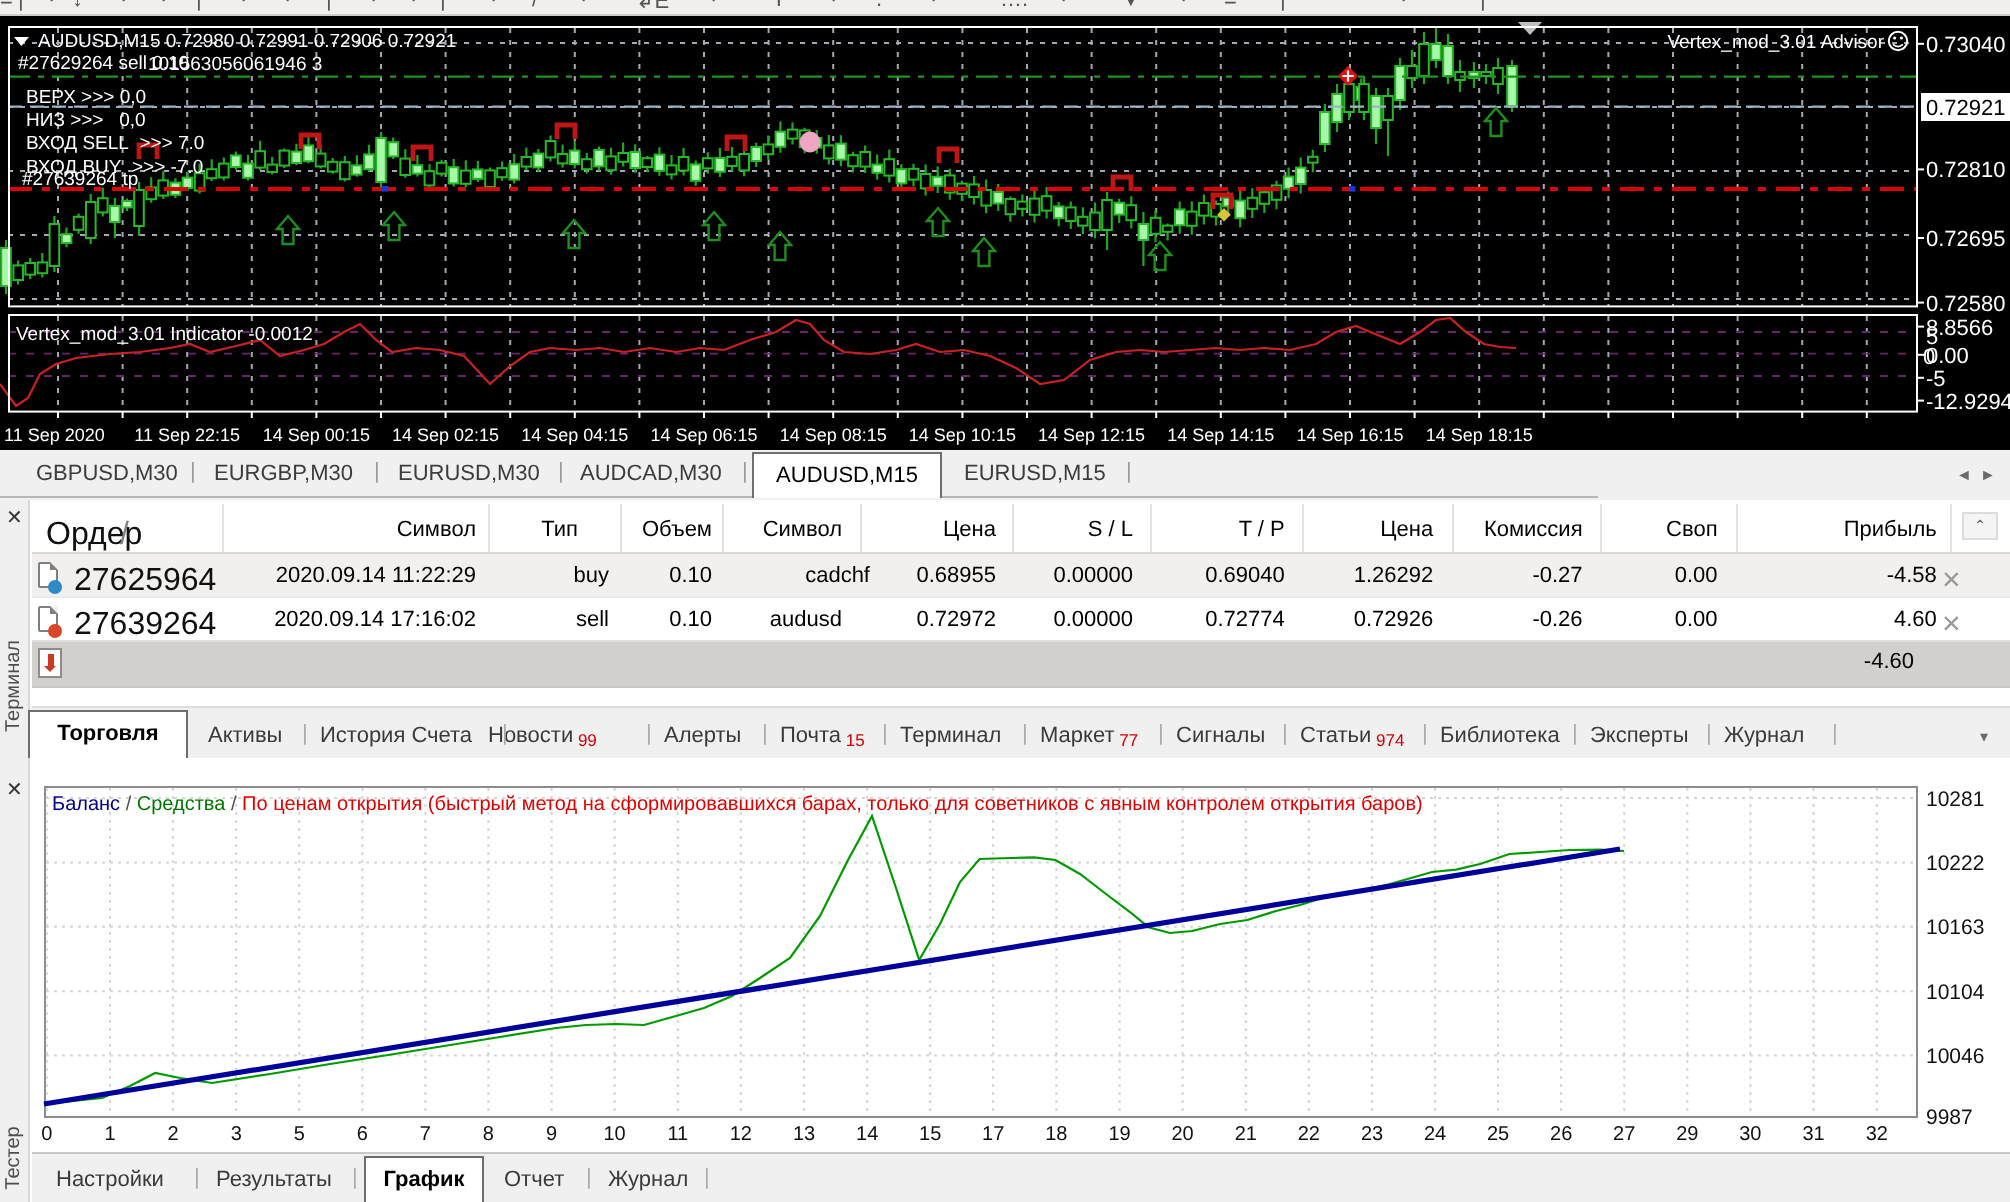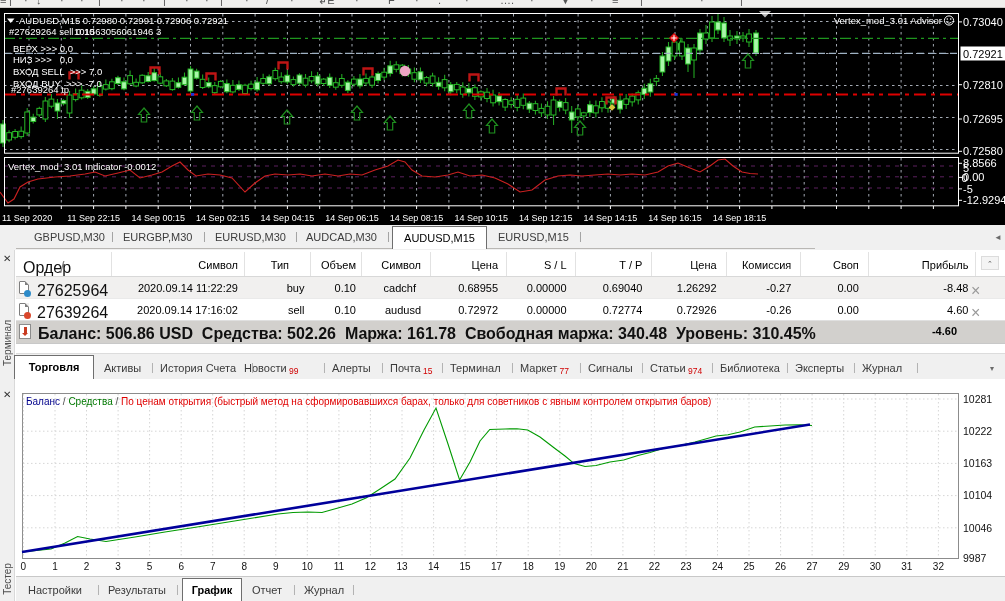--- a/index.html
+++ b/index.html
@@ -15,7 +15,7 @@
 #toolbar{position:absolute;left:0;top:0;width:1005px;height:8px;background:#F0EFED;border-bottom:1px solid #CDCBC8;overflow:hidden}
 #toolbar span{position:absolute;top:-6px;font-size:11px;color:#555}
 .chart{position:absolute;left:0;top:8px}
-#chart-tabs{position:absolute;left:16px;top:225px;width:799px;height:24px;background:#F0F0F0;border-bottom:1px solid #B9B7B4}
+#chart-tabs{position:absolute;left:0;top:225px;width:799px;height:24px;background:#F0F0F0;border-bottom:1px solid #B9B7B4}
 #chart-tabs .t{position:absolute;top:6px;font-size:11px;color:#3C3C3C;white-space:nowrap}
 #chart-tabs .sep{position:absolute;top:5px;color:#9A9A9A;font-size:11px}
 .acttab{position:absolute;background:#fff;border:1px solid #6E6E6E;border-bottom:none;color:#000;font-size:11px;text-align:center}

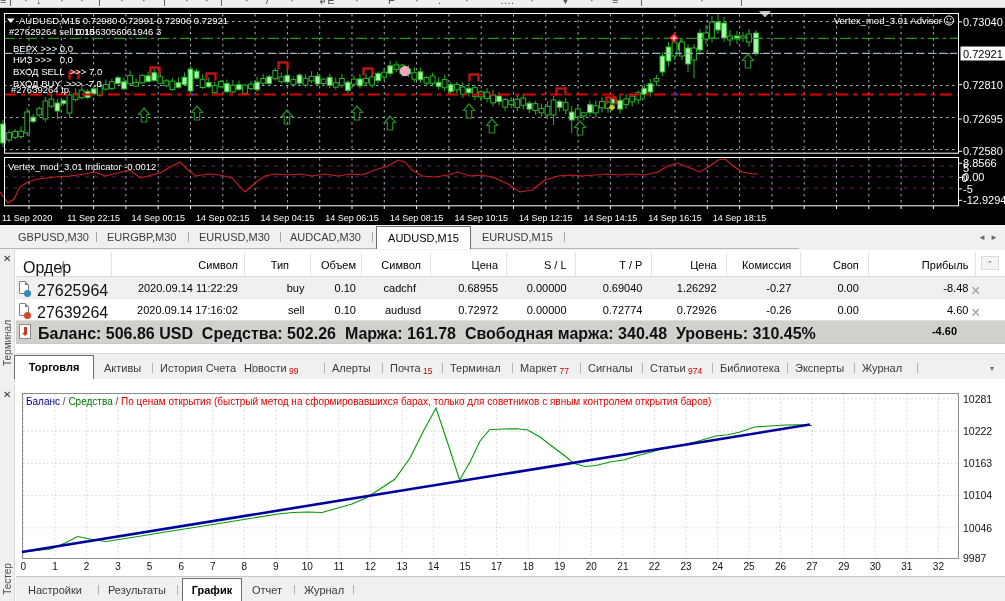--- a/index.html
+++ b/index.html
@@ -440,7 +440,7 @@
       <span class="cellr" style="left:238px;top:32px">2020.09.14 11:22:29</span>
       <span class="cellr" style="left:304.5px;top:32px">buy</span>
       <span class="cellr" style="left:356px;top:32px">0.10</span>
-      <span class="cellr" style="left:416px;top:32px">cadchf</span>
+      <span class="cellr" style="left:435px;top:32px">cadchf</span>
       <span class="cellr" style="left:498px;top:32px">0.68955</span>
       <span class="cellr" style="left:566.5px;top:32px">0.00000</span>
       <span class="cellr" style="left:642.4px;top:32px">0.69040</span>

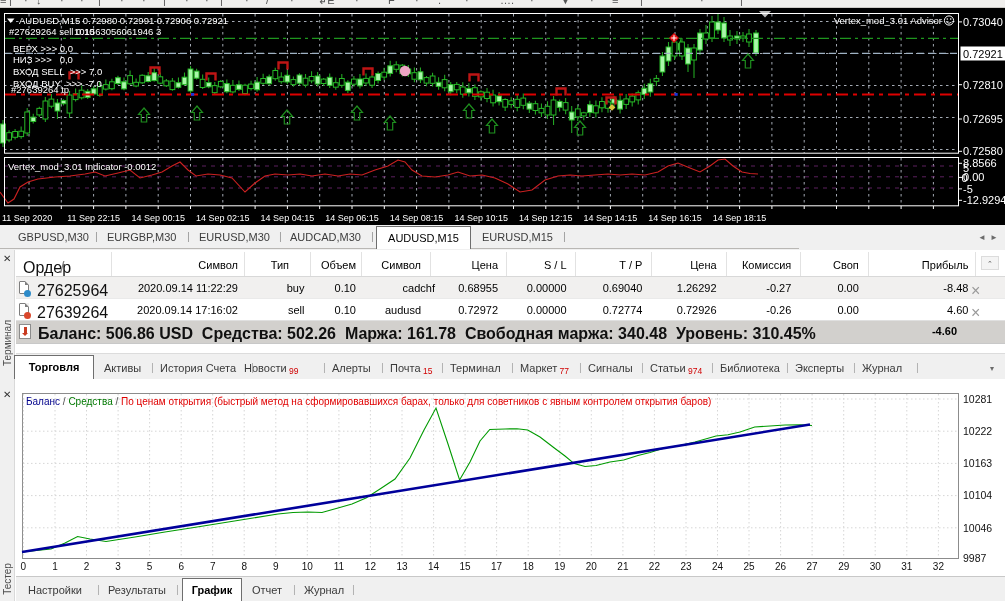--- a/index.html
+++ b/index.html
@@ -447,7 +447,7 @@
       <span class="cellr" style="left:716.6px;top:32px">1.26292</span>
       <span class="cellr" style="left:791.3px;top:32px">-0.27</span>
       <span class="cellr" style="left:858.8px;top:32px">0.00</span>
-      <span class="cellr" style="left:968.4px;top:32px">-8.48</span>
+      <span class="cellr" style="left:968.4px;top:32px">-4.58</span>
       <span class="cellr" style="left:238px;top:54px">2020.09.14 17:16:02</span>
       <span class="cellr" style="left:304.5px;top:54px">sell</span>
       <span class="cellr" style="left:356px;top:54px">0.10</span>

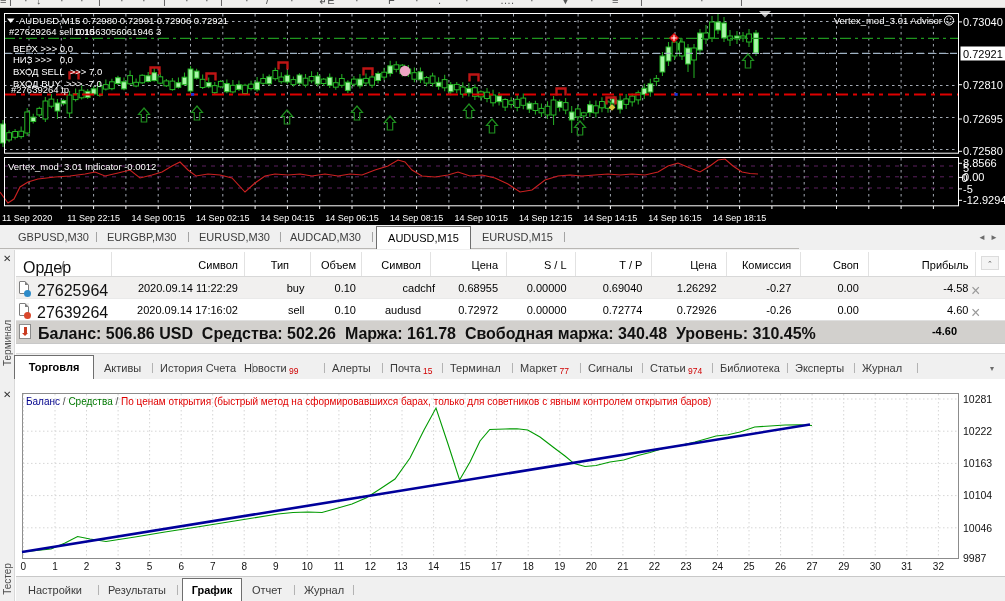--- a/index.html
+++ b/index.html
@@ -464,7 +464,6 @@
       <div style="position:absolute;left:19px;top:74px;width:12px;height:15px;background:#fff;border:1px solid #8C8C8C"></div>
       <div style="position:absolute;left:23.5px;top:76.5px;width:3px;height:6px;background:#C93A20"></div>
       <div style="position:absolute;left:21.5px;top:82.5px;border:3.5px solid transparent;border-top-color:#C93A20"></div>
-      <span class="hdr" style="left:38px;top:75px;font-weight:bold">Баланс: 506.86 USD&nbsp; Средства: 502.26&nbsp; Маржа: 161.78&nbsp; Свободная маржа: 340.48&nbsp; Уровень: 310.45%</span>
       <span class="cellr" style="left:957px;top:75px;font-weight:bold">-4.60</span>
       <div style="position:absolute;left:981px;top:6px;width:18px;height:14px;background:#F4F4F4;border:1px solid #DCDCDC;text-align:center;font-size:7px;color:#555;line-height:13px">⌃</div>
     </div>

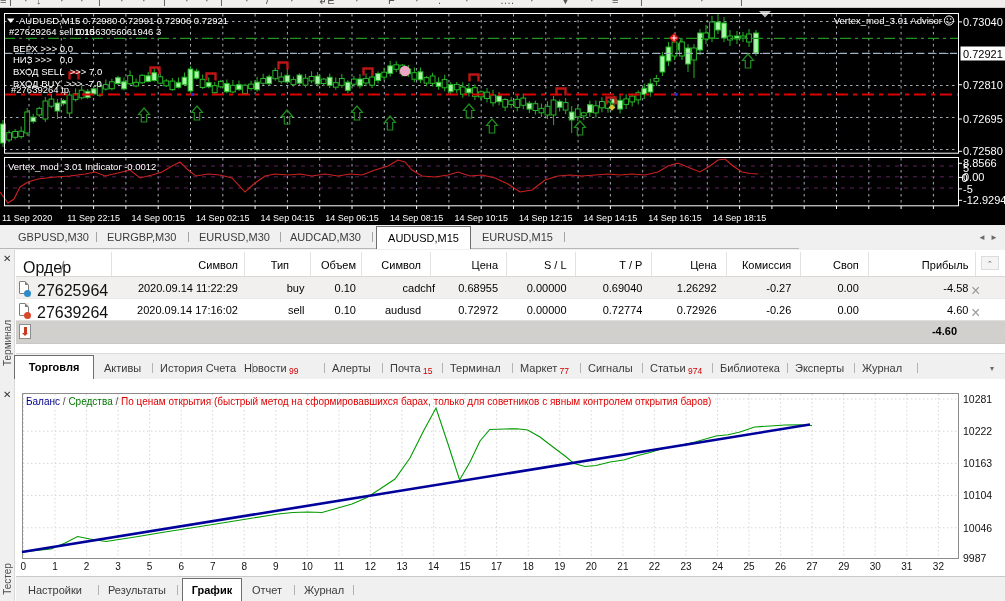--- a/index.html
+++ b/index.html
@@ -464,7 +464,7 @@
       <div style="position:absolute;left:19px;top:74px;width:12px;height:15px;background:#fff;border:1px solid #8C8C8C"></div>
       <div style="position:absolute;left:23.5px;top:76.5px;width:3px;height:6px;background:#C93A20"></div>
       <div style="position:absolute;left:21.5px;top:82.5px;border:3.5px solid transparent;border-top-color:#C93A20"></div>
-      <span class="cellr" style="left:957px;top:75px;font-weight:bold">-4.60</span>
+      <span class="cellr" style="left:957px;top:75px;font-weight:normal">-4.60</span>
       <div style="position:absolute;left:981px;top:6px;width:18px;height:14px;background:#F4F4F4;border:1px solid #DCDCDC;text-align:center;font-size:7px;color:#555;line-height:13px">⌃</div>
     </div>
 <div id="term-tabs">

